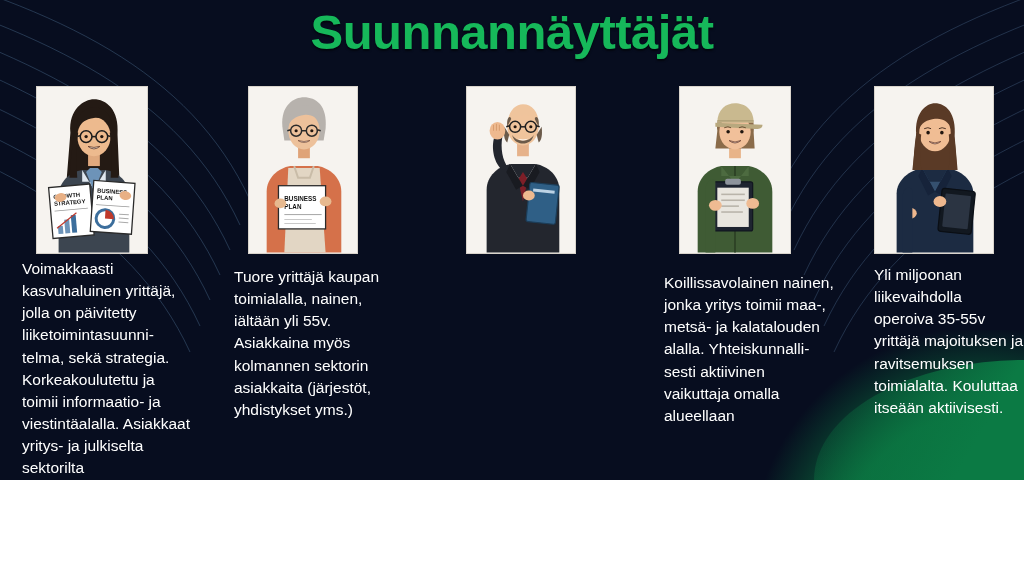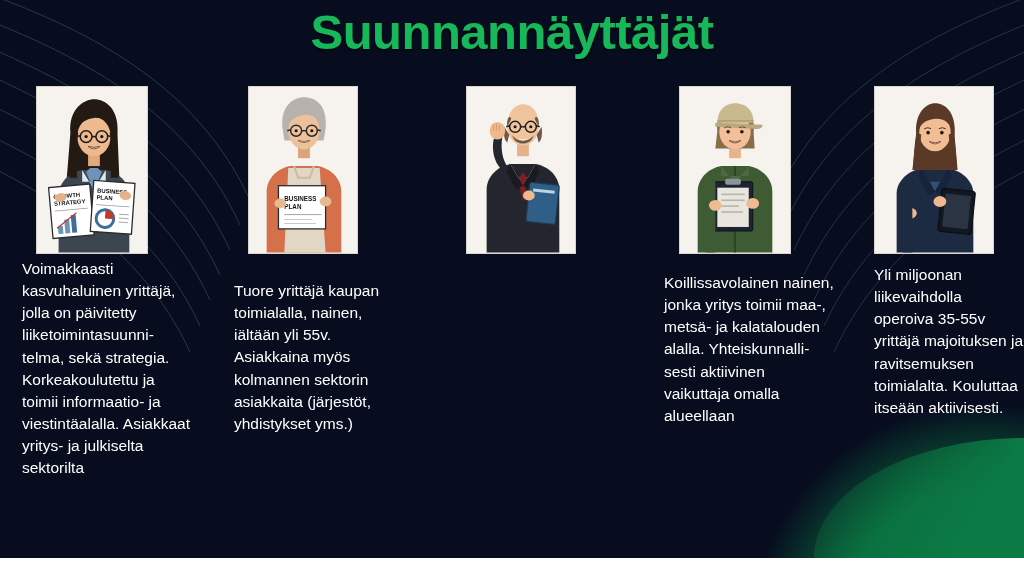--- a/index.html
+++ b/index.html
@@ -11,7 +11,7 @@
   }
   .slide {
     position: relative;
-    width: 1024px; height: 558px;
+    width: 1024px; height: 480px;
     background: #070d1f;
     overflow: hidden;
   }

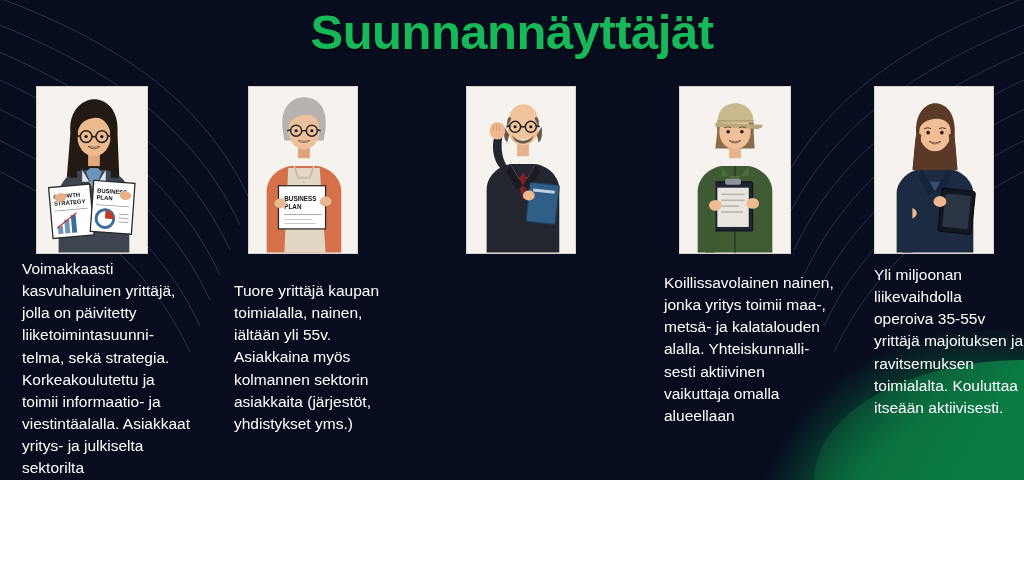--- a/index.html
+++ b/index.html
@@ -87,7 +87,7 @@
   .c3 .photo { width: 112px; height: 168px; margin-left: 15px; }
   .c4 { left: 846px; margin-left: 28px; }
   .c4 .photo { width: 120px; height: 168px; margin-left: 0px; }
-  .c1 .caption, .c2 .caption { margin-top: 26px; }
+  .c1 .caption, .c2 .caption { margin-top: 12px; }
   .c3 .caption { margin-top: 18px; }
   .c4 .caption { margin-top: 10px; width: 150px; }
 

